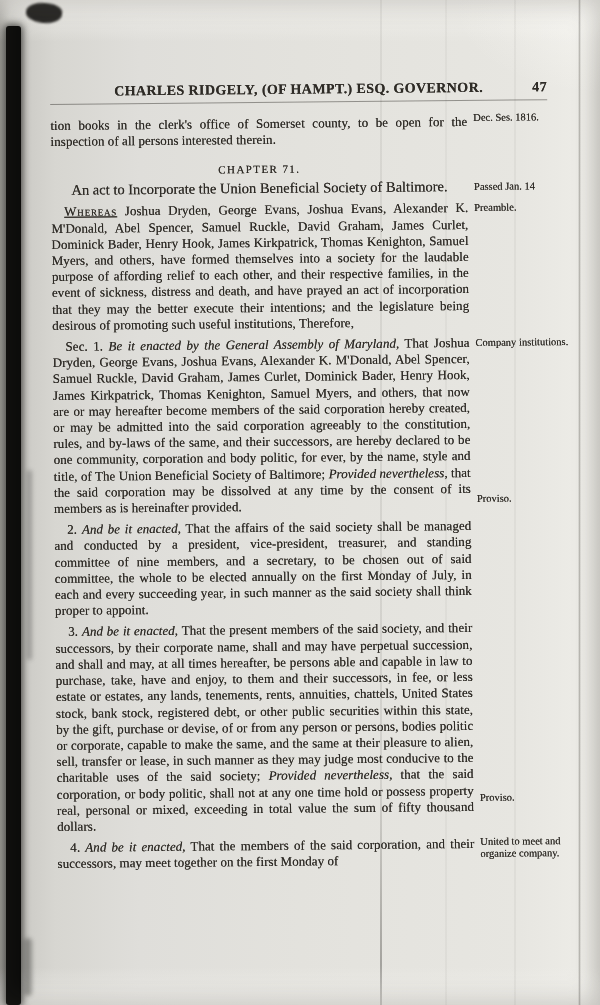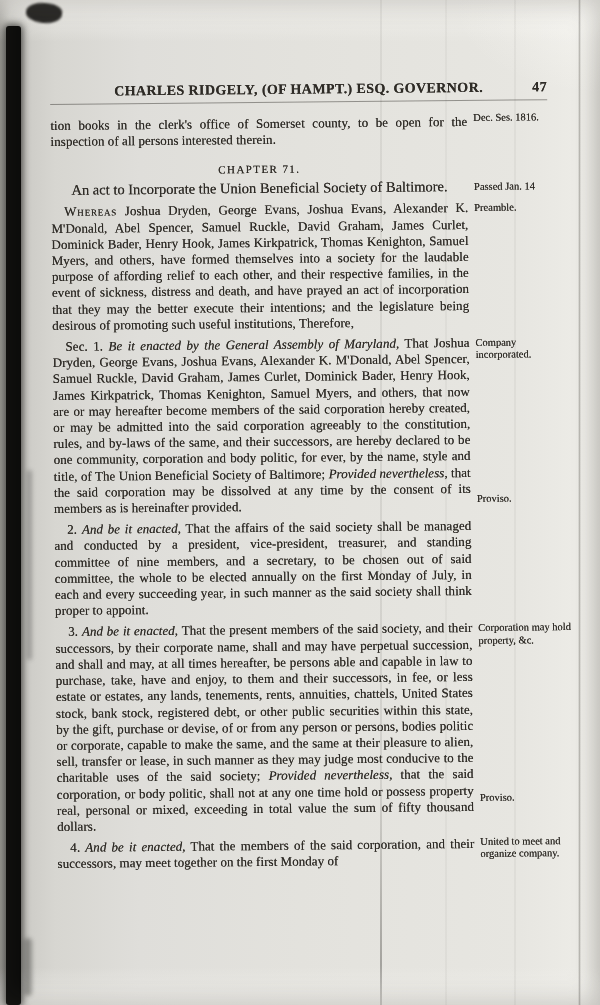--- a/index.html
+++ b/index.html
@@ -38,7 +38,7 @@
   .body-text{margin:0;font-size:13px;line-height:16.2px;text-align:justify;text-indent:13px;letter-spacing:.05px;}
   .no-indent{text-indent:0;}
   .it{font-style:italic;}
-  .sc{font-variant:small-caps;letter-spacing:.8px;}
+  .sc{font-variant:small-caps;letter-spacing:.8px;text-decoration:underline;}
 
   .chapter-heading{text-align:center;font-size:11px;letter-spacing:1.4px;margin:15px 0 5px;}
   .act-title-block{position:relative;margin:2px 0 0;}

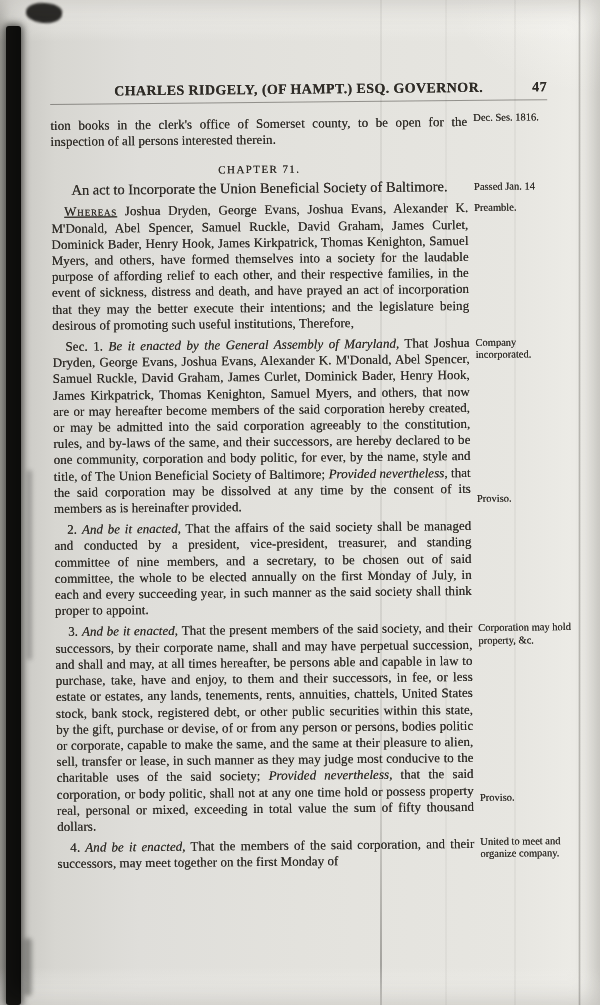--- a/index.html
+++ b/index.html
@@ -89,7 +89,7 @@
 
     <div class="section">
       <p class="body-text"><span>Sec. 1. </span><span class="it">Be it enacted by the General Assembly of Maryland,</span><span> That Joshua Dryden, George Evans, Joshua Evans, Alexander K. M'Donald, Abel Spencer, Samuel Ruckle, David Graham, James Curlet, Dominick Bader, Henry Hook, James Kirkpatrick, Thomas Kenighton, Samuel Myers, and others, that now are or may hereafter become members of the said corporation hereby created, or may be admitted into the said corporation agreeably to the constitution, rules, and by-laws of the same, and their successors, are hereby declared to be one community, corporation and body politic, for ever, by the name, style and title, of The Union Beneficial Society of Baltimore; </span><span class="it">Provided nevertheless,</span><span> that the said corporation may be dissolved at any time by the consent of its members as is hereinafter provided.</span></p>
-      <div class="margin-note" style="top:2px">Company incorporated.</div>
+      <div class="margin-note" style="top:2px">Company institutions.</div>
       <div class="margin-note" style="top:158px">Proviso.</div>
     </div>
 

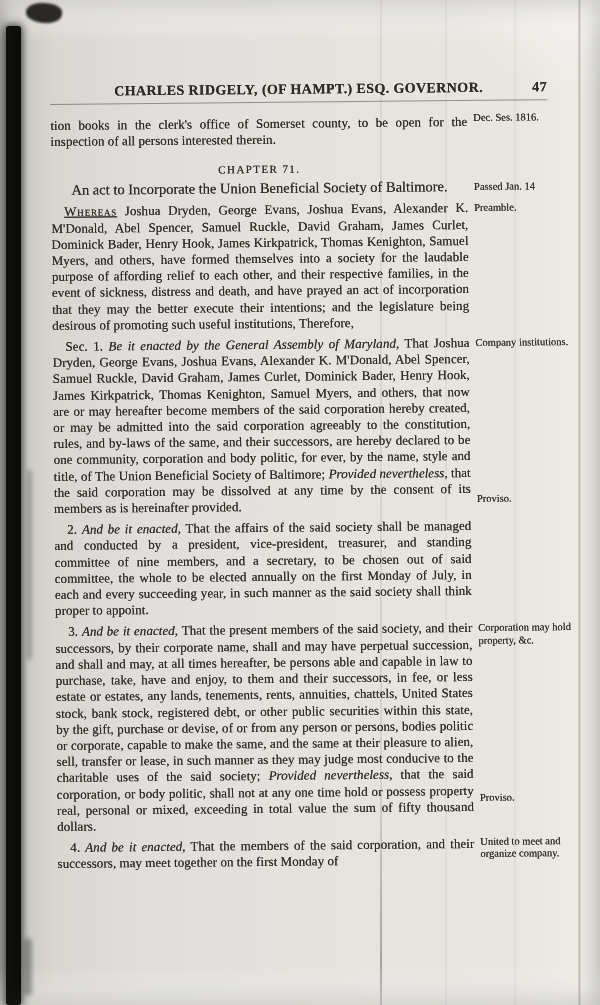--- a/index.html
+++ b/index.html
@@ -99,7 +99,6 @@
 
     <div class="section">
       <p class="body-text"><span>3. </span><span class="it">And be it enacted,</span><span> That the present members of the said society, and their successors, by their corporate name, shall and may have perpetual succession, and shall and may, at all times hereafter, be persons able and capable in law to purchase, take, have and enjoy, to them and their successors, in fee, or less estate or estates, any lands, tenements, rents, annuities, chattels, United States stock, bank stock, registered debt, or other public securities within this state, by the gift, purchase or devise, of or from any person or persons, bodies politic or corporate, capable to make the same, and the same at their pleasure to alien, sell, transfer or lease, in such manner as they may judge most conducive to the charitable uses of the said society; </span><span class="it">Provided nevertheless,</span><span> that the said corporation, or body politic, shall not at any one time hold or possess property real, personal or mixed, exceeding in total value the sum of fifty thousand dollars.</span></p>
-      <div class="margin-note" style="top:2px">Corporation may hold property, &amp;c.</div>
       <div class="margin-note" style="top:172px">Proviso.</div>
     </div>
 

